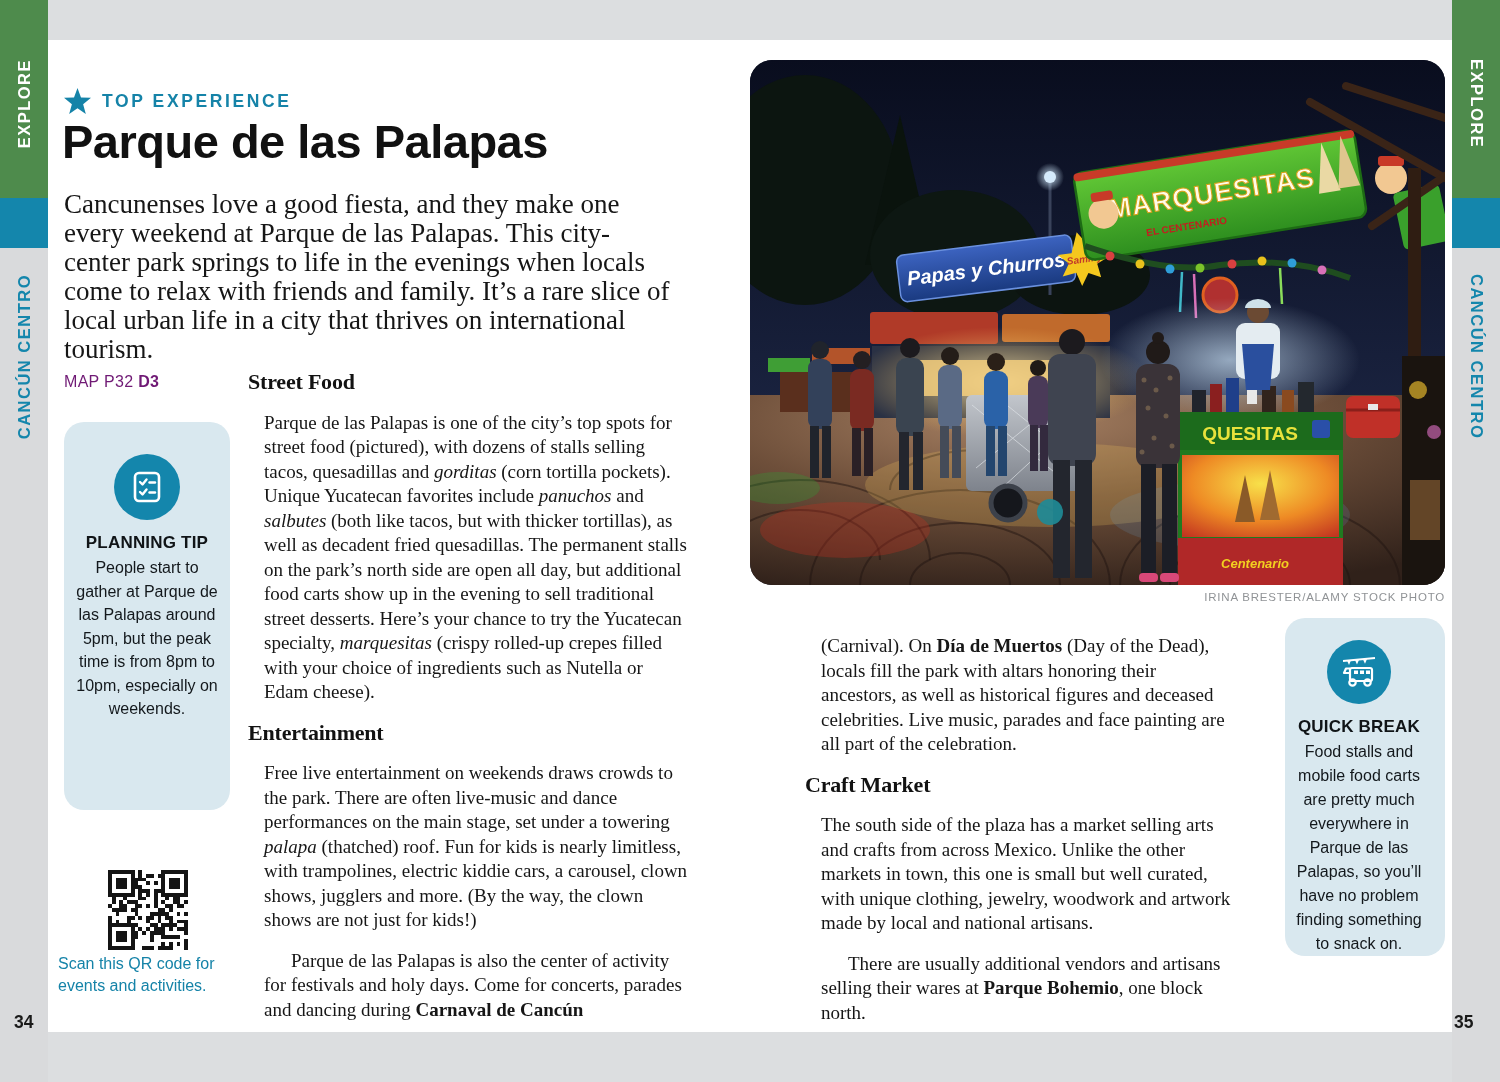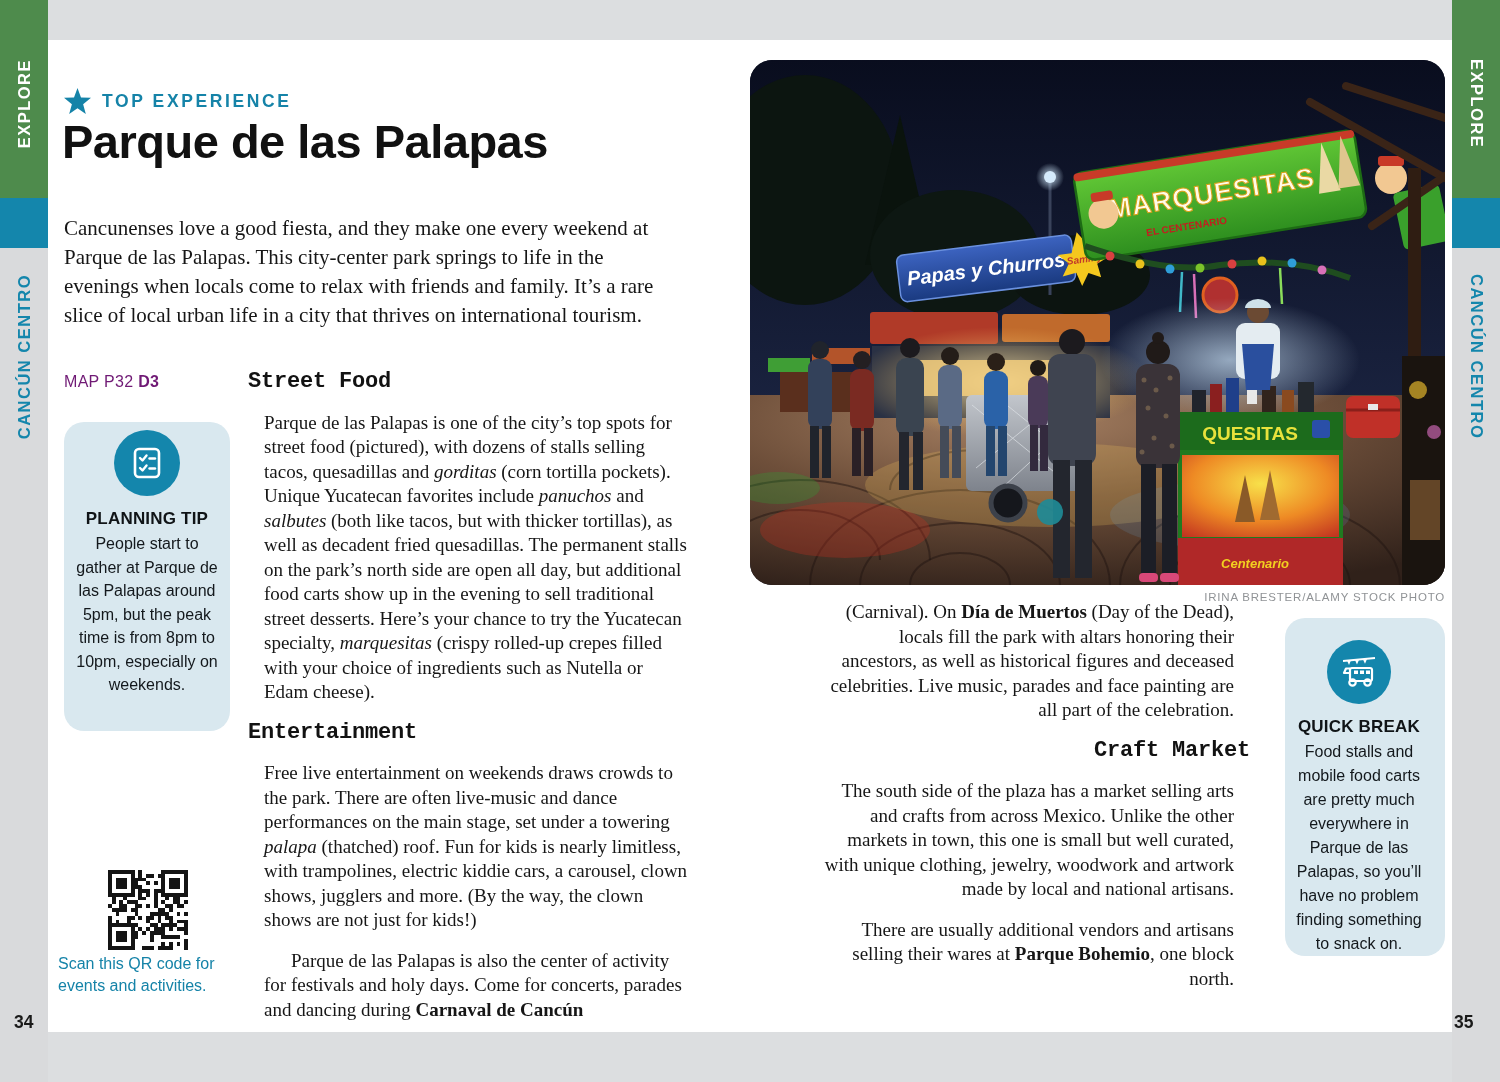--- a/index.html
+++ b/index.html
@@ -28,7 +28,7 @@
   .kicker .ktext{color:var(--teal-text,#1583a8);font-weight:bold;font-size:17.5px;letter-spacing:2.6px;}
   .title{position:absolute;left:14px;top:74px;font-size:47px;font-weight:bold;letter-spacing:-0.5px;color:#111;}
   .intro{position:absolute;left:16px;top:150px;width:612px;font-family:"Liberation Serif",serif;
-         font-size:21px;line-height:29px;color:#161616;margin-top:24px;}
+         font-size:27px;line-height:29px;color:#161616;}
 
   
   .map-ref{position:absolute;left:16px;top:333px;font-size:16px;color:#701a75;letter-spacing:.3px;}

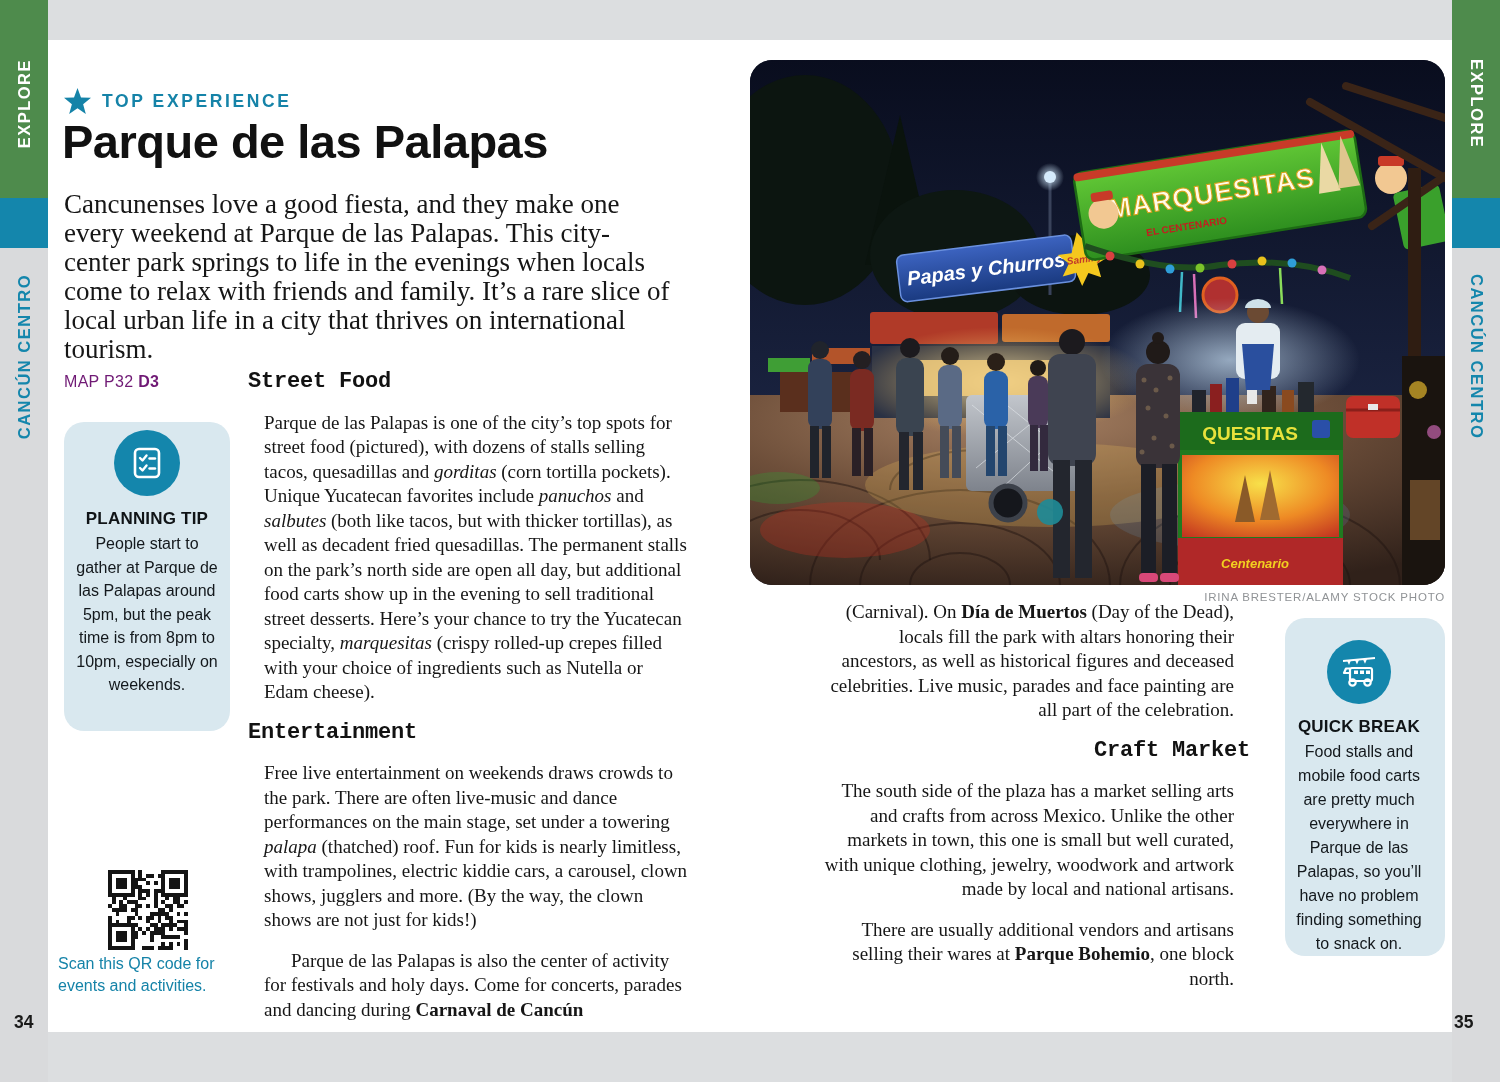--- a/index.html
+++ b/index.html
@@ -48,7 +48,7 @@
   .col{position:absolute;font-family:"Liberation Serif",serif;font-size:19px;line-height:24.5px;color:#161616;}
   .col-left{left:200px;top:330px;width:459px;}
   .col-right{left:757px;top:544px;width:445px;text-align:right;}
-  .col h3{font-family:Liberation Mono, monospace;font-size:22px;font-weight:bold;color:#121212;
+  .col h3{font-family:Liberation Serif, serif;font-size:22px;font-weight:bold;color:#121212;
           margin:0 0 6px 0;letter-spacing:-0.2px;}
   .col h3.spaced{margin-top:14px;}
   .col p{margin:16px;}

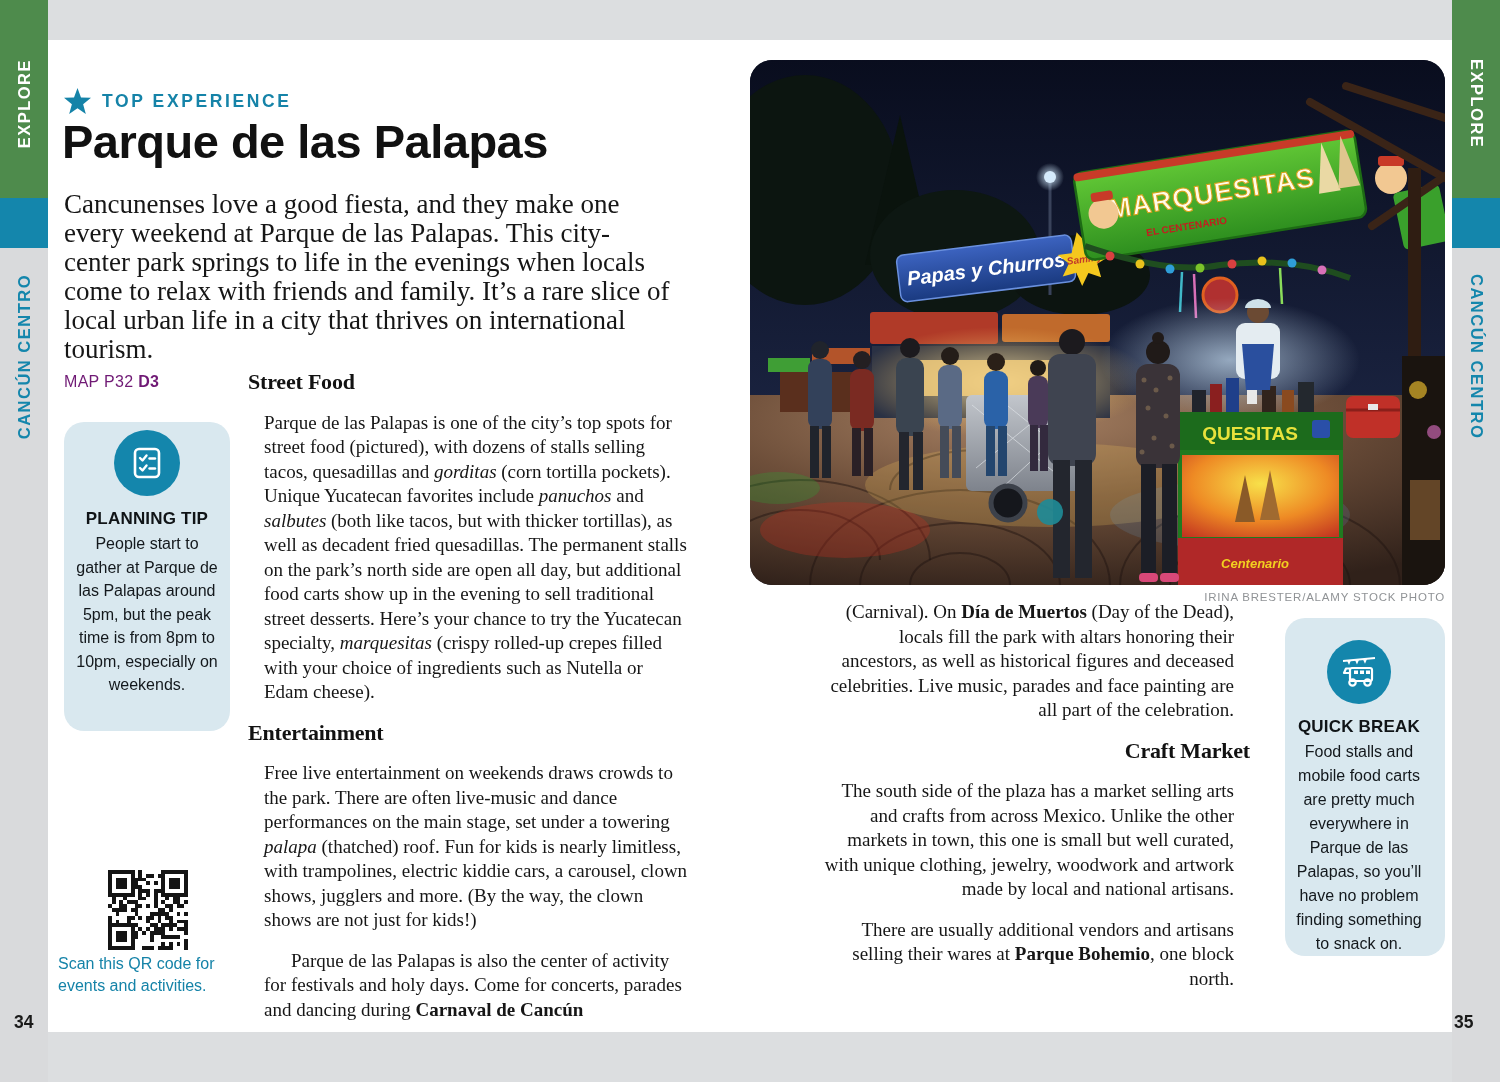--- a/index.html
+++ b/index.html
@@ -34,7 +34,7 @@
   .map-ref{position:absolute;left:16px;top:333px;font-size:16px;color:#701a75;letter-spacing:.3px;}
   .map-ref b{font-weight:bold;}
   .tipbox{position:absolute;background:var(--box,#d9e8ef);border-radius:20px;text-align:center;}
-  .tipbox.planning{left:16px;top:382px;width:166px;height:309px;padding:8px 10px 0 10px;}
+  .tipbox.planning{left:16px;top:382px;width:166px;height:388px;padding:32px 10px 0 10px;}
   .tipbox .icirc{width:66px;height:66px;border-radius:50%;background:var(--teal,#1486ac);margin:0 auto;
                  display:flex;align-items:center;justify-content:center;}
   .tipbox .tlabel{font-weight:bold;font-size:17px;margin-top:13px;letter-spacing:.2px;color:#101417;}

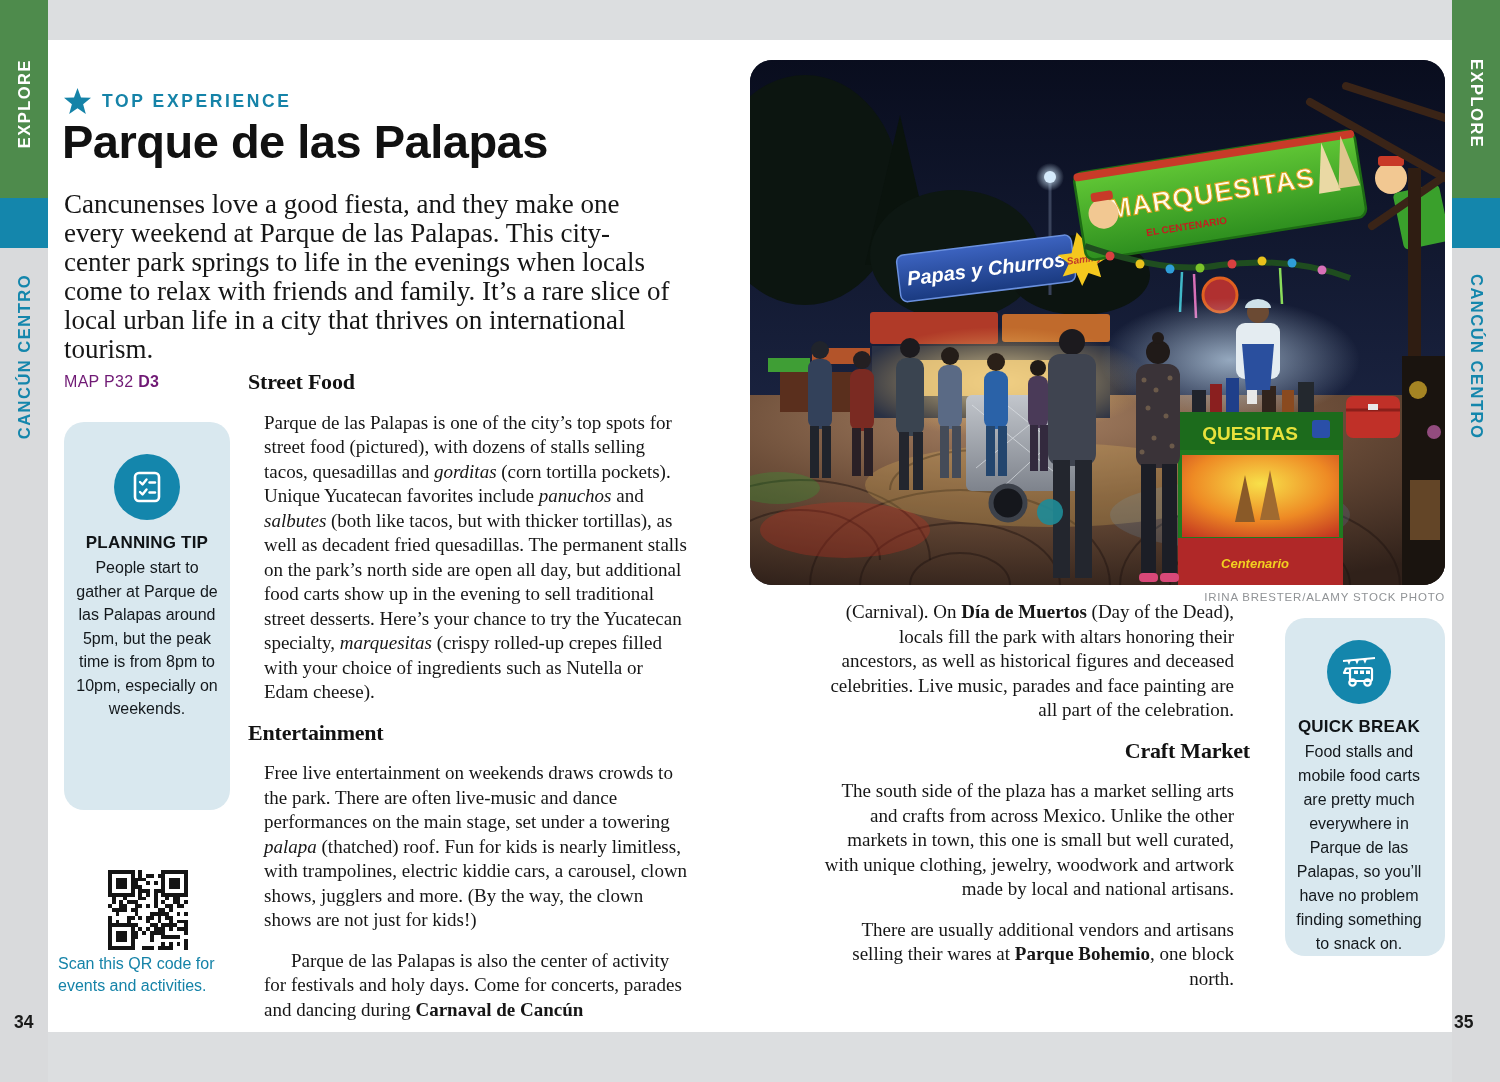--- a/index.html
+++ b/index.html
@@ -47,7 +47,7 @@
   
   .col{position:absolute;font-family:"Liberation Serif",serif;font-size:19px;line-height:24.5px;color:#161616;}
   .col-left{left:200px;top:330px;width:459px;}
-  .col-right{left:757px;top:544px;width:445px;text-align:right;}
+  .col-right{left:757px;top:578px;width:445px;}
   .col h3{font-family:Liberation Serif, serif;font-size:22px;font-weight:bold;color:#121212;
           margin:0 0 6px 0;letter-spacing:-0.2px;}
   .col h3.spaced{margin-top:14px;}

